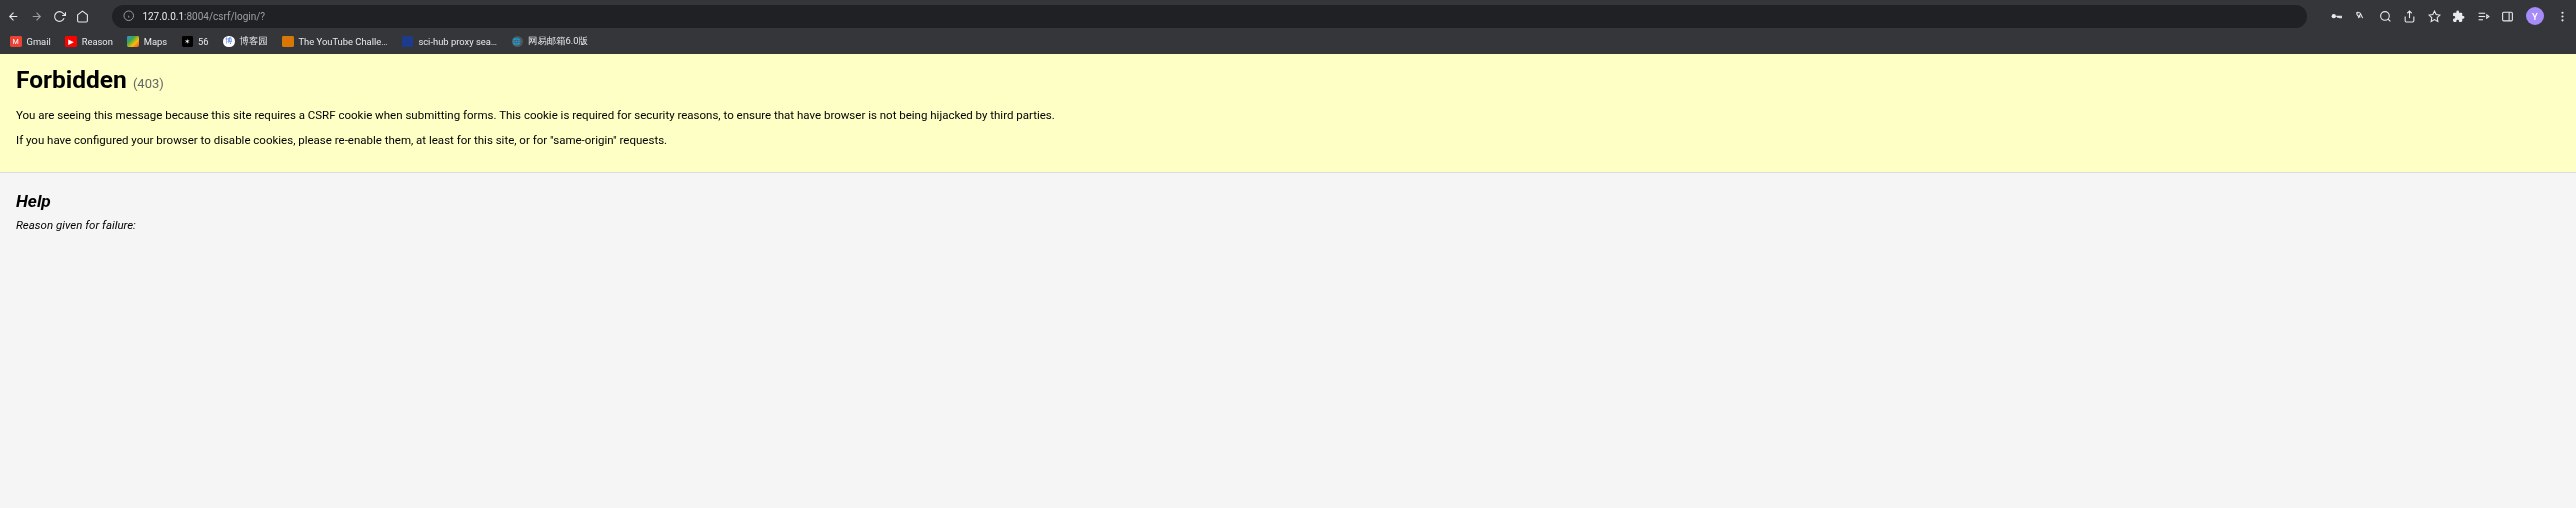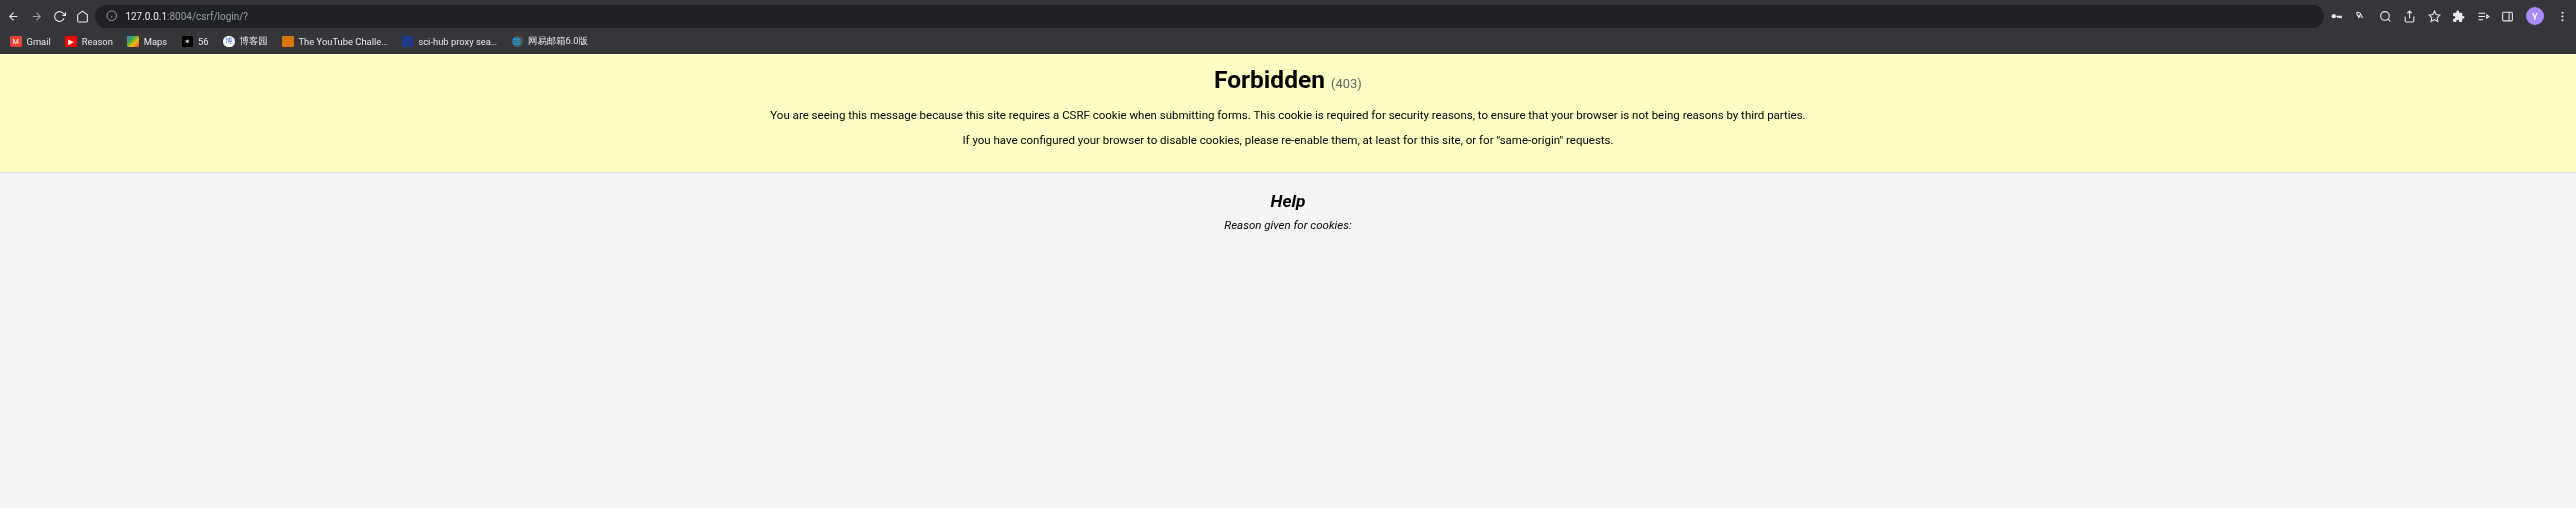--- a/index.html
+++ b/index.html
@@ -19,7 +19,7 @@
   display: flex;
   align-items: center;
   padding: 4.3px 7.2px;
-  gap: 6px;
+  gap: 23px;
   height: 32px;
 }
 .nav-buttons {

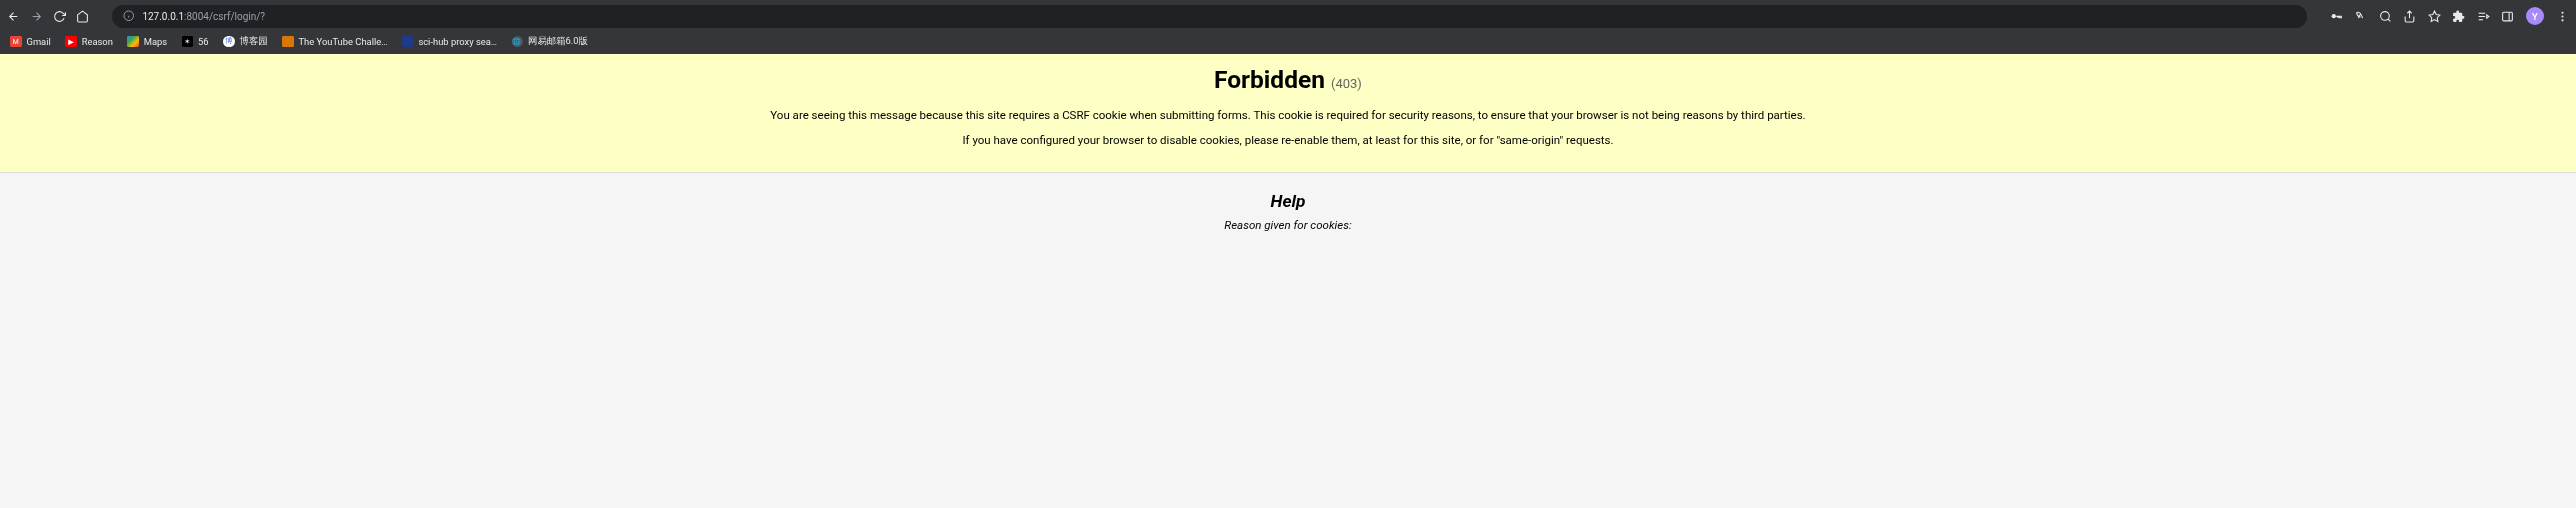--- a/index.html
+++ b/index.html
@@ -103,7 +103,6 @@
 
 .page-content {
   background: #ef4444;
-  text-align: center;
 }
 .error-section {
   background: #feffc5;

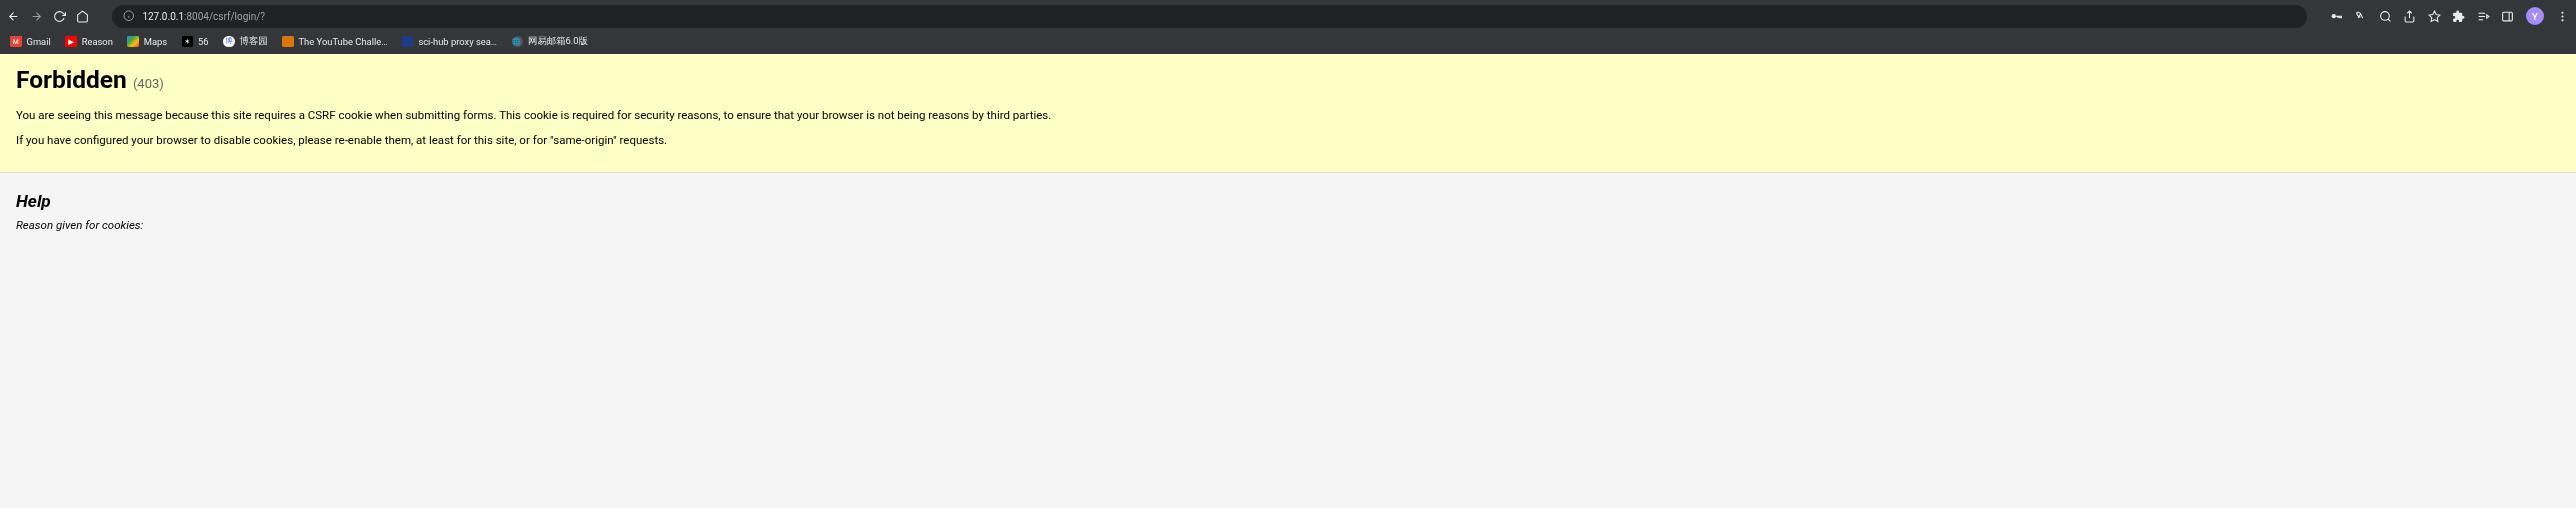--- a/index.html
+++ b/index.html
@@ -292,7 +292,7 @@
       <span>Forbidden</span>
       <span class="error-code">(403)</span>
     </h1>
-    <p class="error-para">You are seeing this message because this site requires a CSRF cookie when submitting forms. This cookie is required for security reasons, to ensure that your browser is not being reasons by third parties.</p>
+    <p class="error-para">You are seeing this message because this site requires a CSRF cookie when submitting forms. This cookie is required for security reasons, to ensure that have browser is not being hijacked by third parties.</p>
     <p class="error-para">If you have configured your browser to disable cookies, please re-enable them, at least for this site, or for "same-origin" requests.</p>
   </div>
   <div class="help-section">

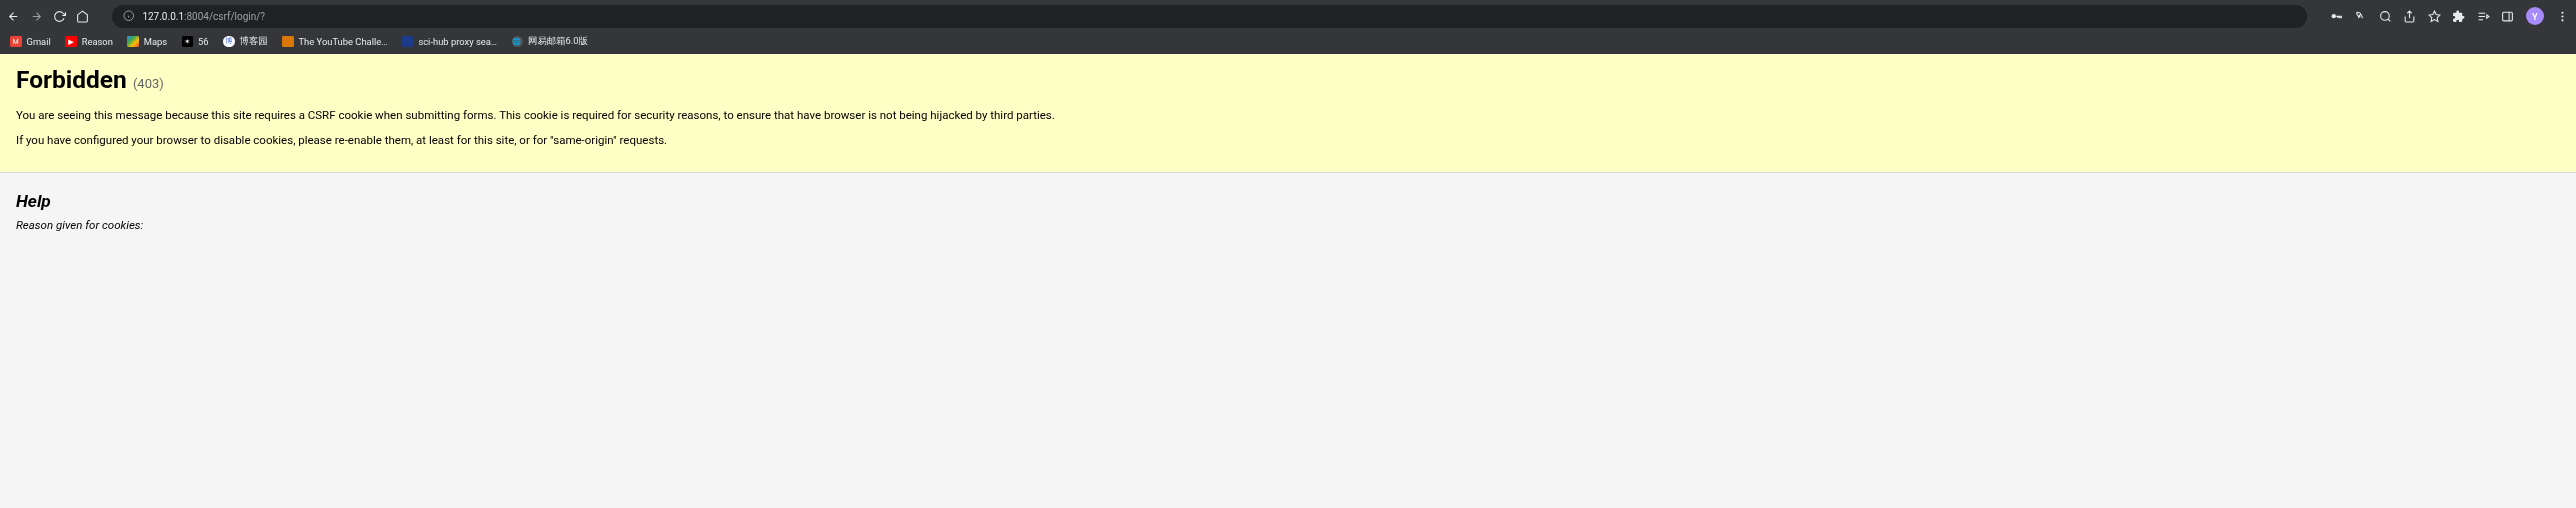--- a/index.html
+++ b/index.html
@@ -297,7 +297,7 @@
   </div>
   <div class="help-section">
     <h2 class="help-title">Help</h2>
-    <p class="help-reason">Reason given for cookies:</p>
+    <p class="help-reason">Reason given for failure:</p>
   </div>
 </div>
 

